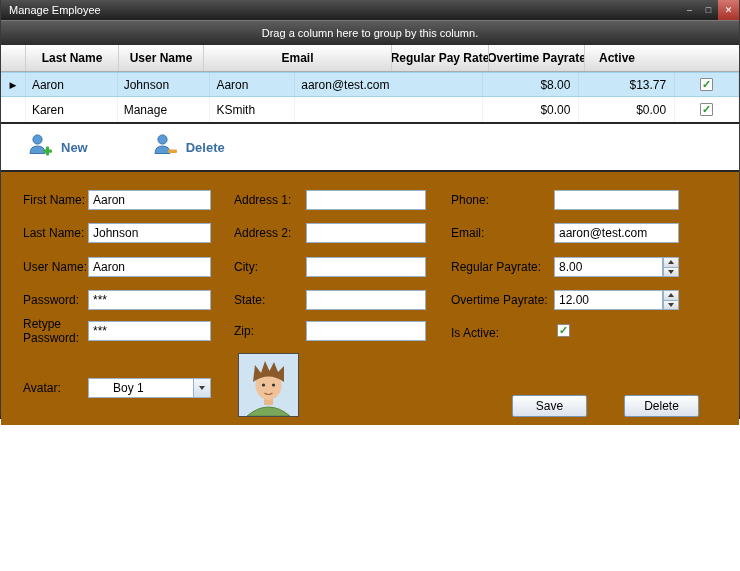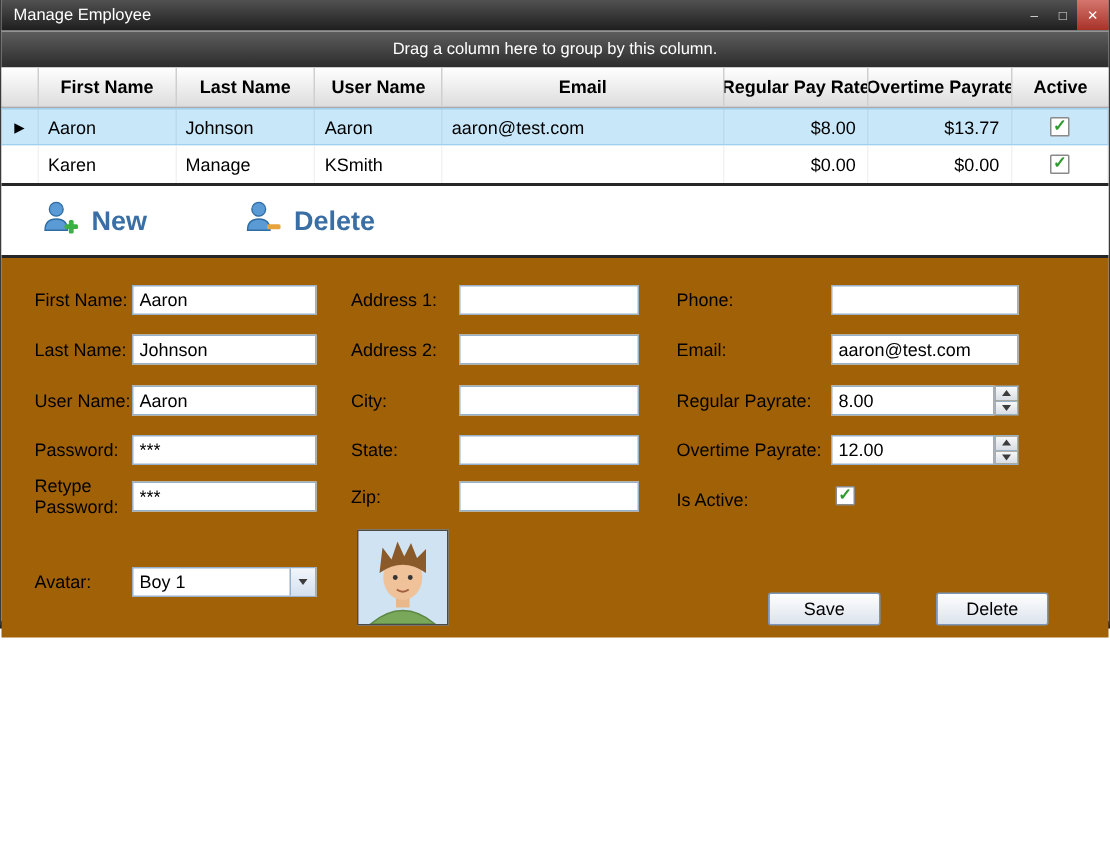--- a/index.html
+++ b/index.html
@@ -158,7 +158,6 @@
 
   <div class="grid-header">
     <div class="hcell c-ind"></div>
-    <div class="hcell c-fn">First Name</div>
     <div class="hcell c-ln">Last Name</div>
     <div class="hcell c-un">User Name</div>
     <div class="hcell c-em">Email</div>

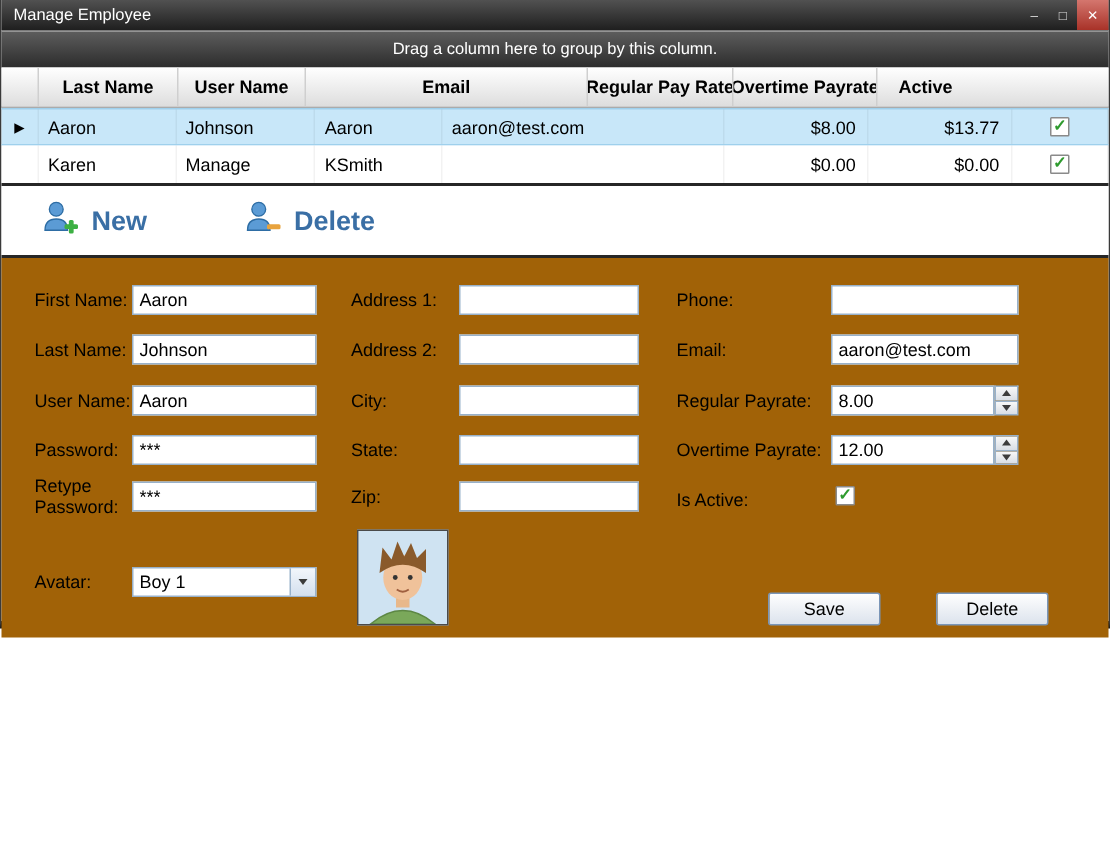--- a/index.html
+++ b/index.html
@@ -91,7 +91,7 @@
   }
   .tool-btn { display:flex; align-items:center; gap:8px; cursor:pointer; }
   .tool-btn + .tool-btn { margin-left:64px; }
-  .tool-label { color:#3a6fa5; font-weight:bold; font-size:18px; }
+  .tool-label { color:#3a6fa5; font-weight:bold; font-size:13px; }
 
   
   .form {

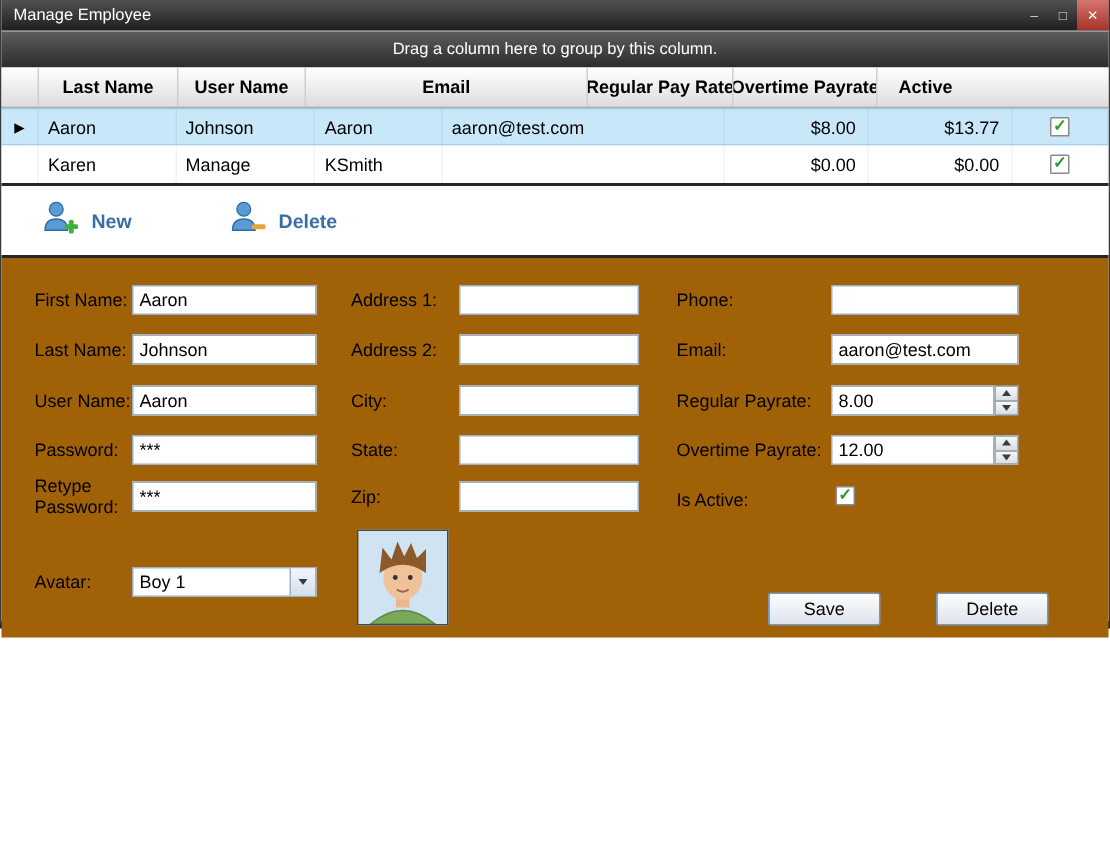--- a/index.html
+++ b/index.html
@@ -238,7 +238,7 @@
     <input class="finput" style="left: 87px; top: 149px; width: 123px;" value="***">
 
     <span class="flabel" style="left:22px; top:209px;">Avatar:</span>
-    <div class="combo" style="left:87px; top:206px;">
+    <div class="combo" style="left:87px; top:206px;padding-left:20px;">
       <span class="combo-text">Boy 1</span>
       <span class="combo-btn">
           <span class="tri-down"></span>

